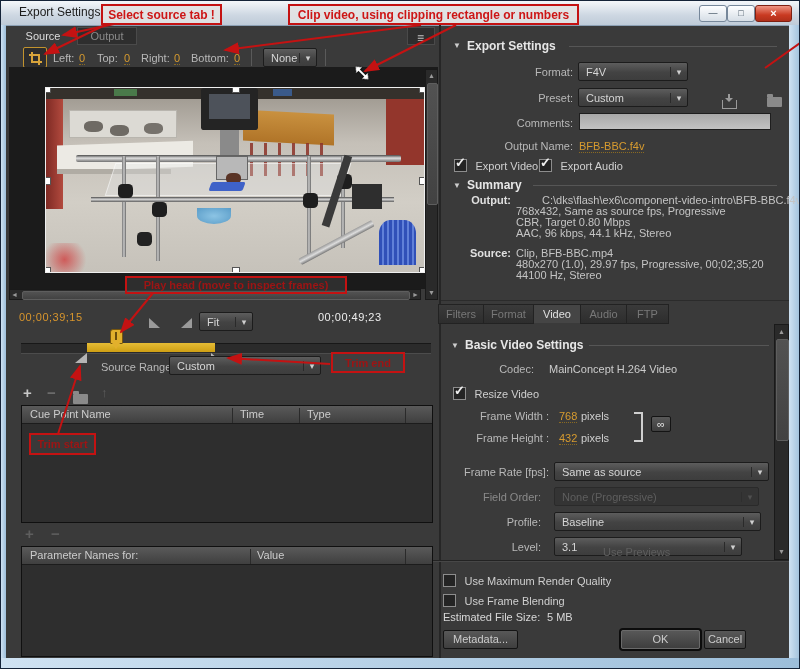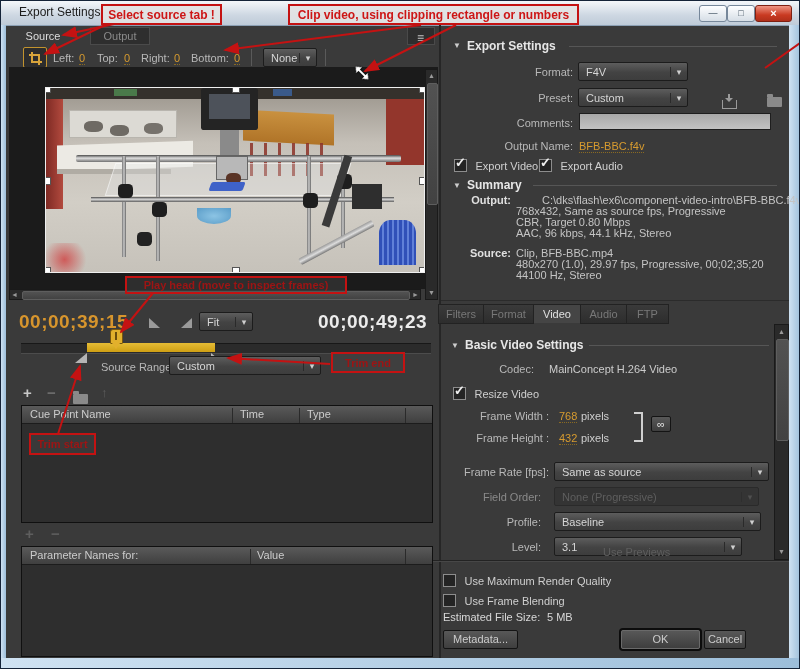--- a/index.html
+++ b/index.html
@@ -124,7 +124,7 @@
   <div class="abs tab active-src" style="left:14px;top:27px;width:56px;height:17px;line-height:17px;">
     <span>Source</span>
   </div>
-  <div class="abs tab inactive" style="left:76px;top:26px;width:58px;height:16px;line-height:16px;margin-left:13px;">
+  <div class="abs tab inactive" style="left:76px;top:26px;width:58px;height:16px;line-height:16px;">
     <span>Output</span>
   </div>
   <div class="abs" style="left:406px;top:26px;width:26px;height:16px;background:#2e2e2e;border:1px solid #4a4a4a;text-align:center;">

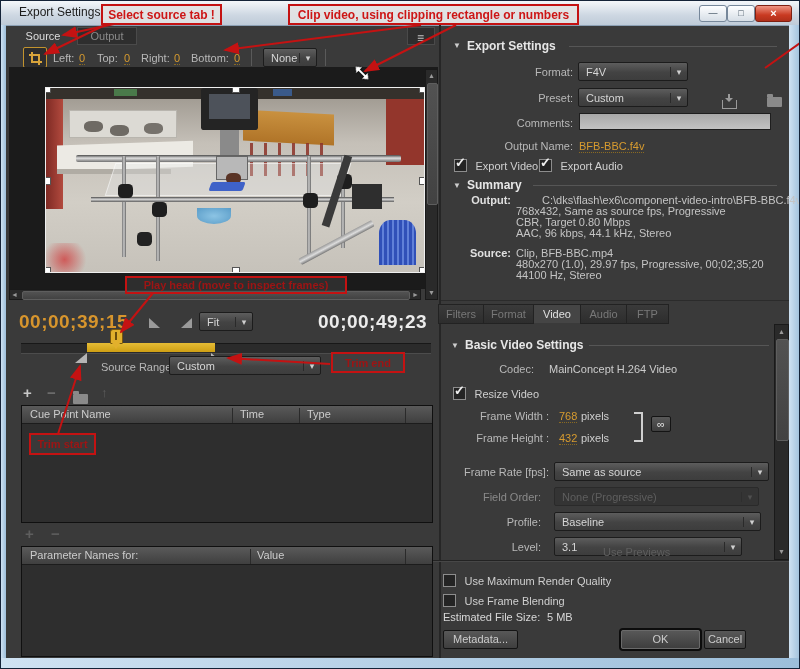--- a/index.html
+++ b/index.html
@@ -80,7 +80,7 @@
   .cursor-resize .bar{width:8px;height:2px;background:#fff;}
   .cursor-resize .tri-r{width:0;height:0;border-left:5px solid #fff;border-top:4px solid transparent;border-bottom:4px solid transparent;}
   
-  .timecode{font-size:19px;font-weight:bold;letter-spacing:0.5px;}
+  .timecode{font-size:11px;font-weight:normal;letter-spacing:0.5px;}
   .track{background:#2b2b2b;border-top:1px solid #181818;border-bottom:1px solid #4c4c4c;}
   .range{background:linear-gradient(#e5bc35,#cf9f14);}
   .pin{width:11px;height:13px;background:#e2b02c;border:1px solid #77560e;border-radius:3px 3px 1px 1px;}

